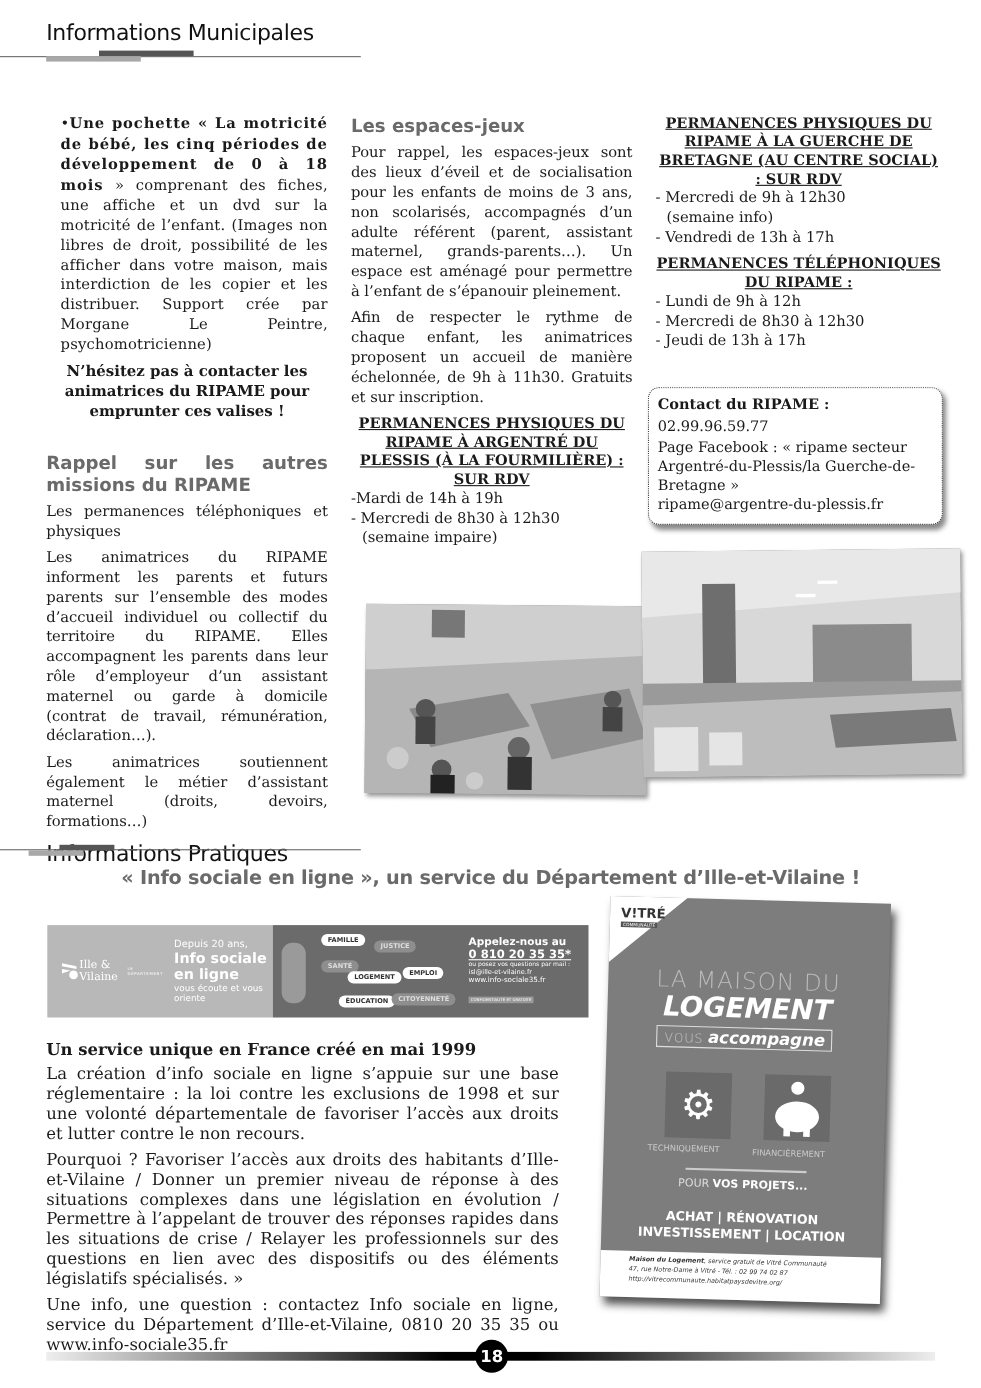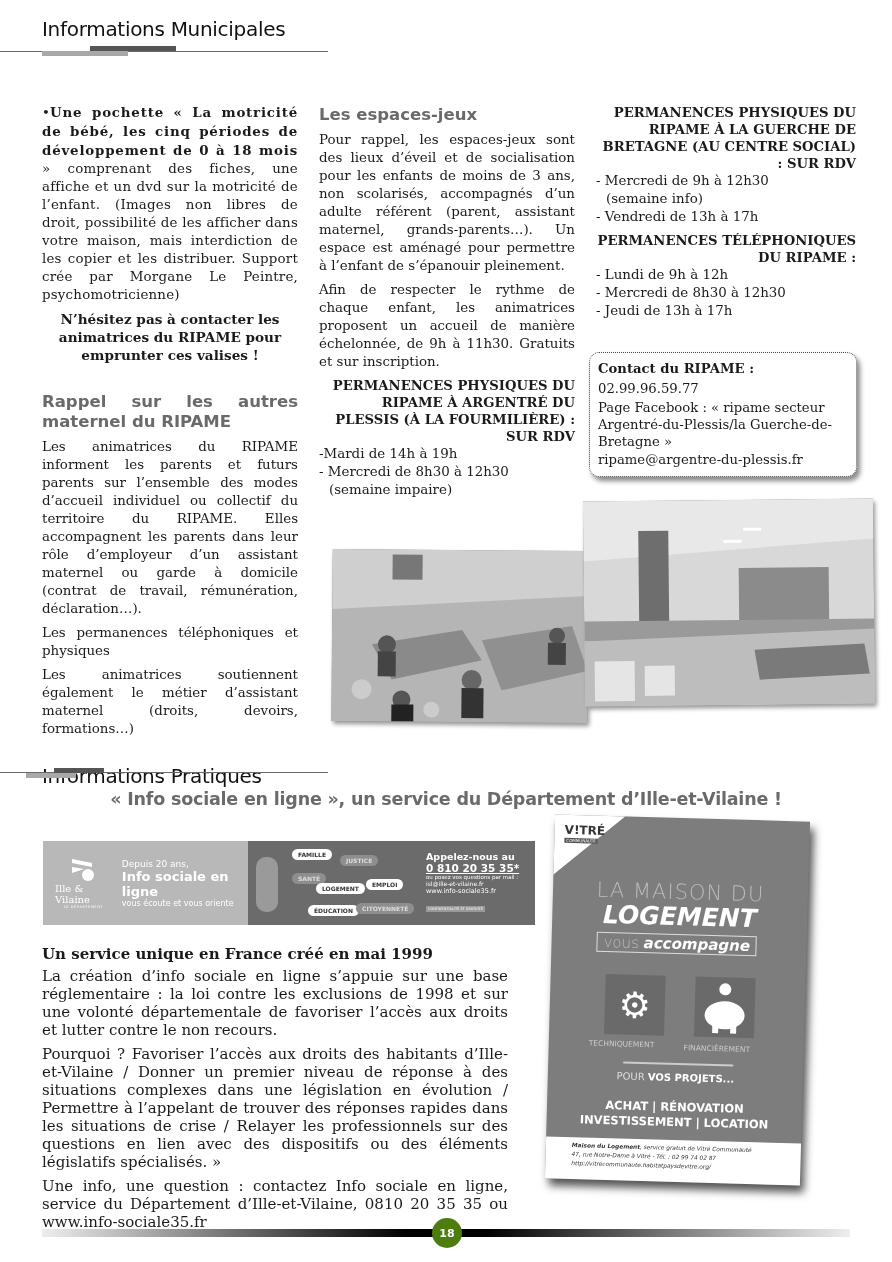--- a/index.html
+++ b/index.html
@@ -37,7 +37,7 @@
 <div class="abs bar-light" style="left:42px;top:51px;width:86px;"></div>
 
 <div class="abs col" style="left:42px;top:103px;width:256px;">
-  <p style="letter-spacing:0.2px;">
+  <p style="letter-spacing:0.2px;margin-left:13px;">
     <span>•</span><span class="bold" style="letter-spacing:0.8px;">Une pochette « La motricité de bébé, les cinq périodes de développement de 0 à 18 mois</span><span> » comprenant des fiches, une affiche et un dvd sur la motricité de l’enfant. (Images non libres de droit, possibilité de les afficher dans votre maison, mais interdiction de les copier et les distribuer. Support crée par Morgane Le Peintre, psychomotricienne)</span>
   </p>
   <p class="bold center" style="font-size:13.6px;">N’hésitez pas à contacter les animatrices du RIPAME pour emprunter ces valises !</p>

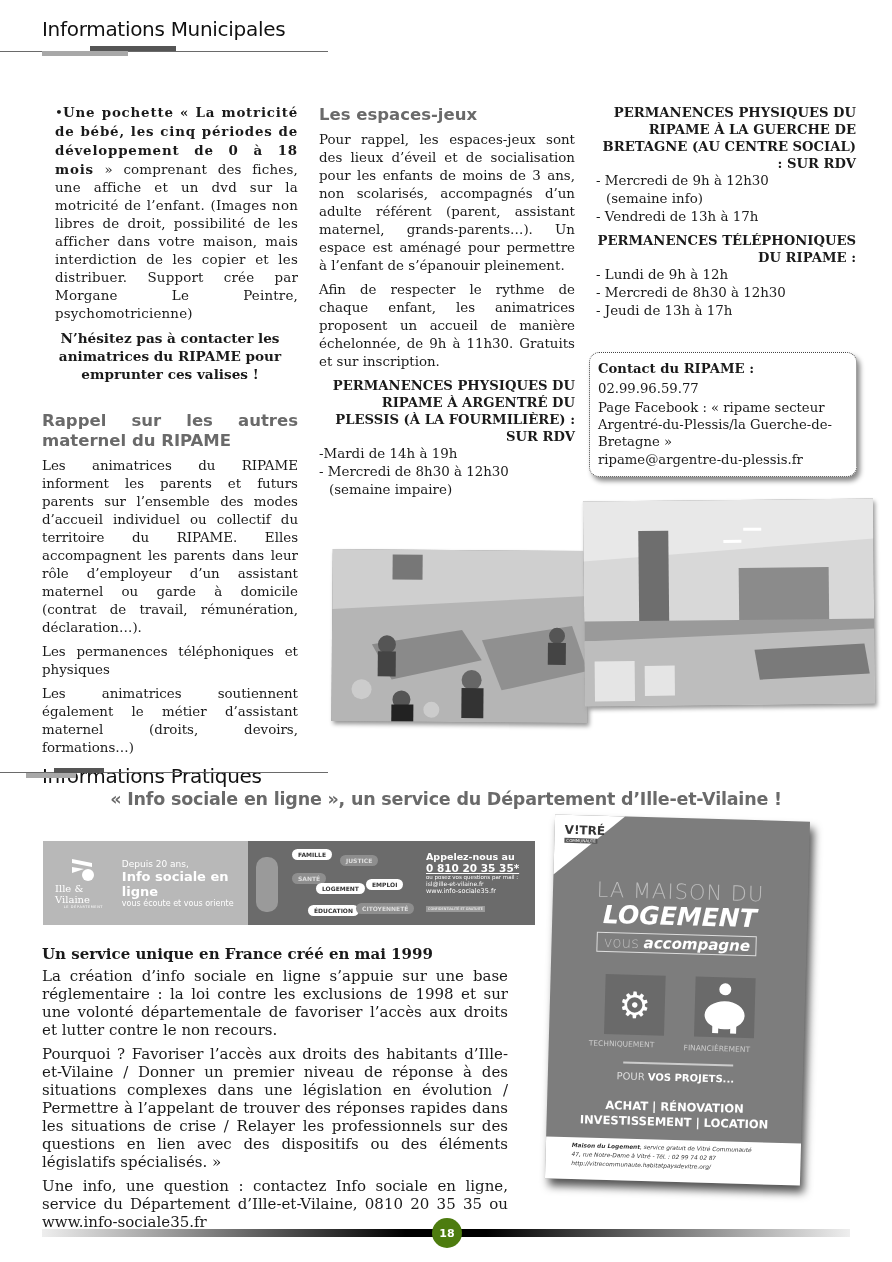--- a/index.html
+++ b/index.html
@@ -15,7 +15,7 @@
   .bold { font-weight:bold; }
   .sub-title { font-family:"DejaVu Sans", sans-serif; font-weight:bold; color:#6a6a6a; font-size:16.5px; line-height:20px; margin:0 0 6px 0; }
   .center { text-align:center; }
-  .caps-bold { font-weight:bold; font-size:13.2px; line-height:17px; text-align:right; }
+  .caps-bold { font-weight:bold; font-size:13.2px; line-height:17px; text-align:center;text-decoration:underline; }
   .list-line { text-align:left; }
   .contact-box { border:1.5px dotted #444; border-radius:10px; padding:6px 8px; box-shadow:3px 4px 5px #888; background:#fff; font-size:13.2px; line-height:20px; }
   .photo { background:#9c9c9c; overflow:hidden; box-shadow:2px 3px 4px #999; }

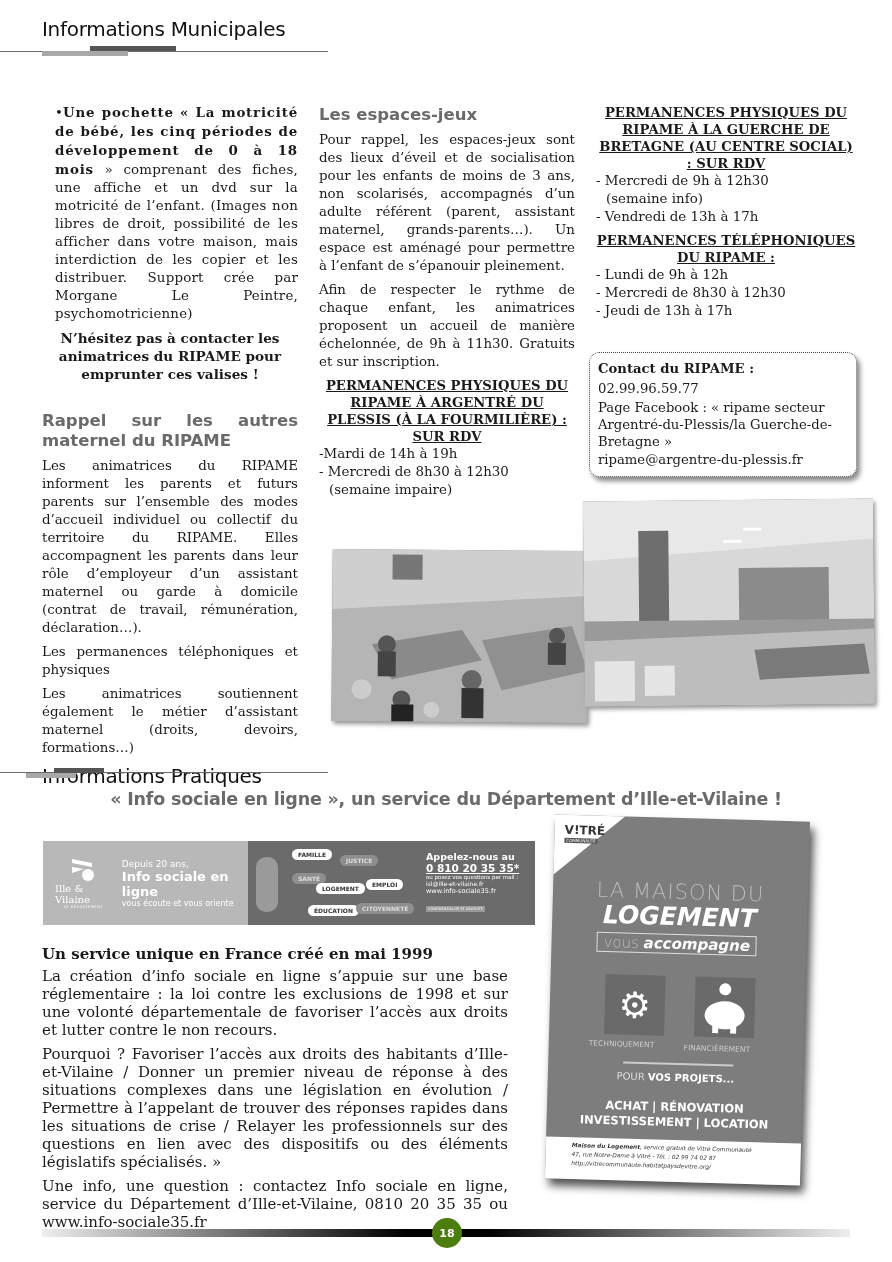--- a/index.html
+++ b/index.html
@@ -42,7 +42,7 @@
   </p>
   <p class="bold center" style="font-size:13.6px;">N’hésitez pas à contacter les animatrices du RIPAME pour emprunter ces valises !</p>
   <div style="height:22px;"></div>
-  <h3 class="sub-title">Rappel sur les autres maternel du RIPAME</h3>
+  <h3 class="sub-title">Rappel sur les autres missions du RIPAME</h3>
   <p>Les animatrices du RIPAME informent les parents et futurs parents sur l’ensemble des modes d’accueil individuel ou collectif du territoire du RIPAME. Elles accompagnent les parents dans leur rôle d’employeur d’un assistant maternel ou garde à domicile (contrat de travail, rémunération, déclaration…).</p>
   <p>Les permanences téléphoniques et physiques</p>
   <p>Les animatrices soutiennent également le métier d’assistant maternel (droits, devoirs, formations…)</p>

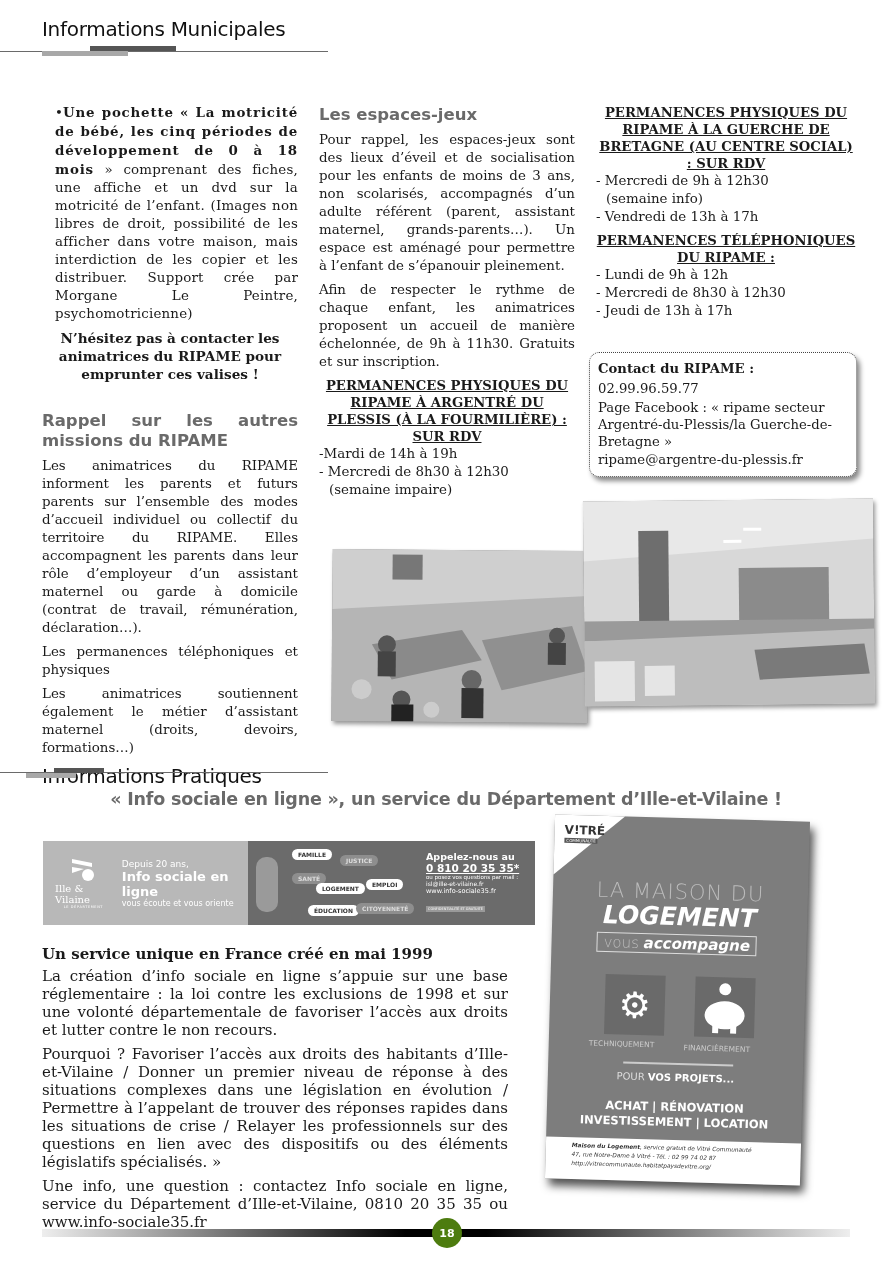--- a/index.html
+++ b/index.html
@@ -43,8 +43,8 @@
   <p class="bold center" style="font-size:13.6px;">N’hésitez pas à contacter les animatrices du RIPAME pour emprunter ces valises !</p>
   <div style="height:22px;"></div>
   <h3 class="sub-title">Rappel sur les autres missions du RIPAME</h3>
+  <p>Les permanences téléphoniques et physiques</p>
   <p>Les animatrices du RIPAME informent les parents et futurs parents sur l’ensemble des modes d’accueil individuel ou collectif du territoire du RIPAME. Elles accompagnent les parents dans leur rôle d’employeur d’un assistant maternel ou garde à domicile (contrat de travail, rémunération, déclaration…).</p>
-  <p>Les permanences téléphoniques et physiques</p>
   <p>Les animatrices soutiennent également le métier d’assistant maternel (droits, devoirs, formations…)</p>
 </div>
 

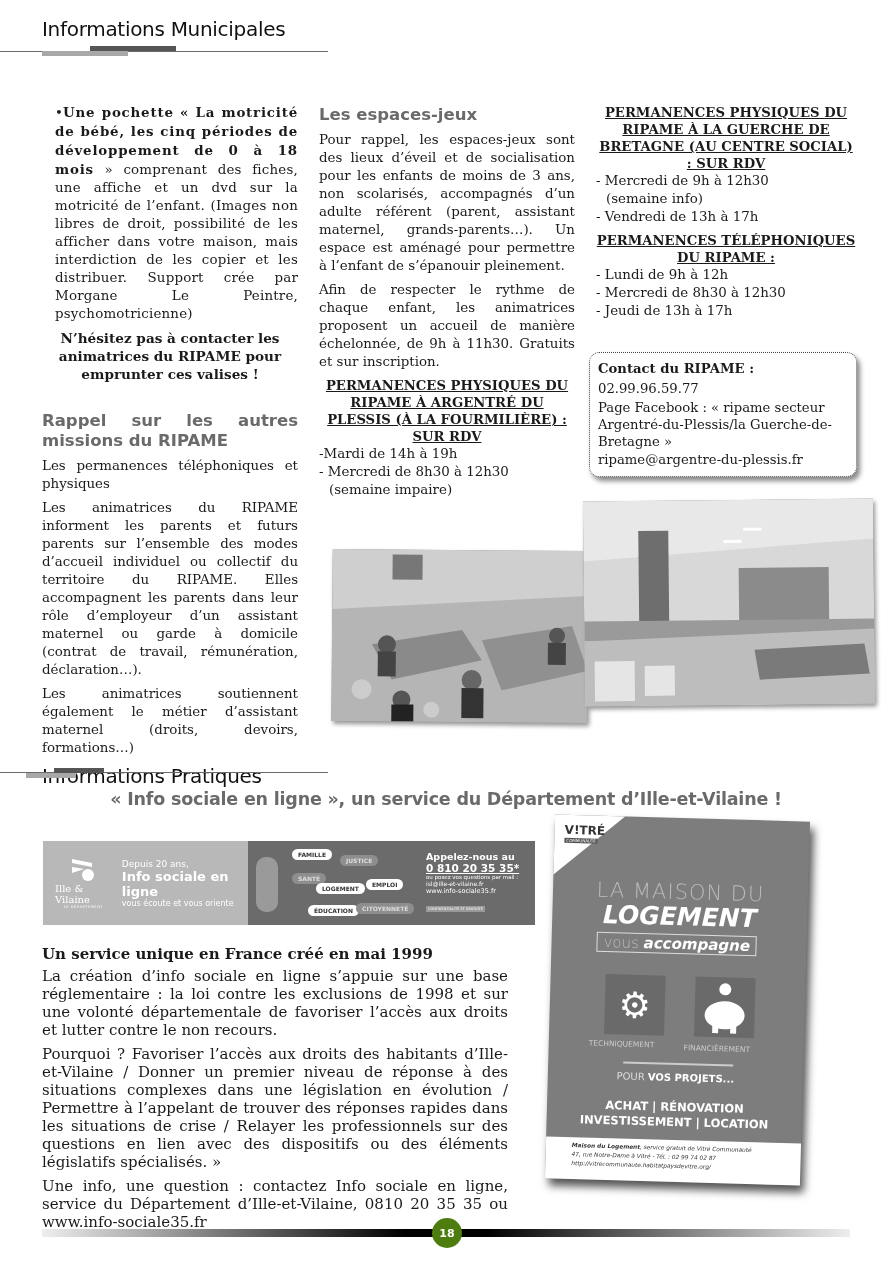--- a/index.html
+++ b/index.html
@@ -120,7 +120,7 @@
 
 <div class="abs banner" style="left:43px;top:841px;width:492px;">
   <div class="banner-left">
-    <div style="display:flex;flex-direction:column;align-items:center;margin-right:10px;">
+    <div style="display:flex;flex-direction:row;align-items:center;margin-right:10px;">
       <svg width="26" height="26" viewBox="0 0 26 26">
         <polygon points="2,2 22,6 22,10 2,6" fill="#fff"></polygon>
         <polygon points="2,10 14,12 2,16" fill="#fff"></polygon>

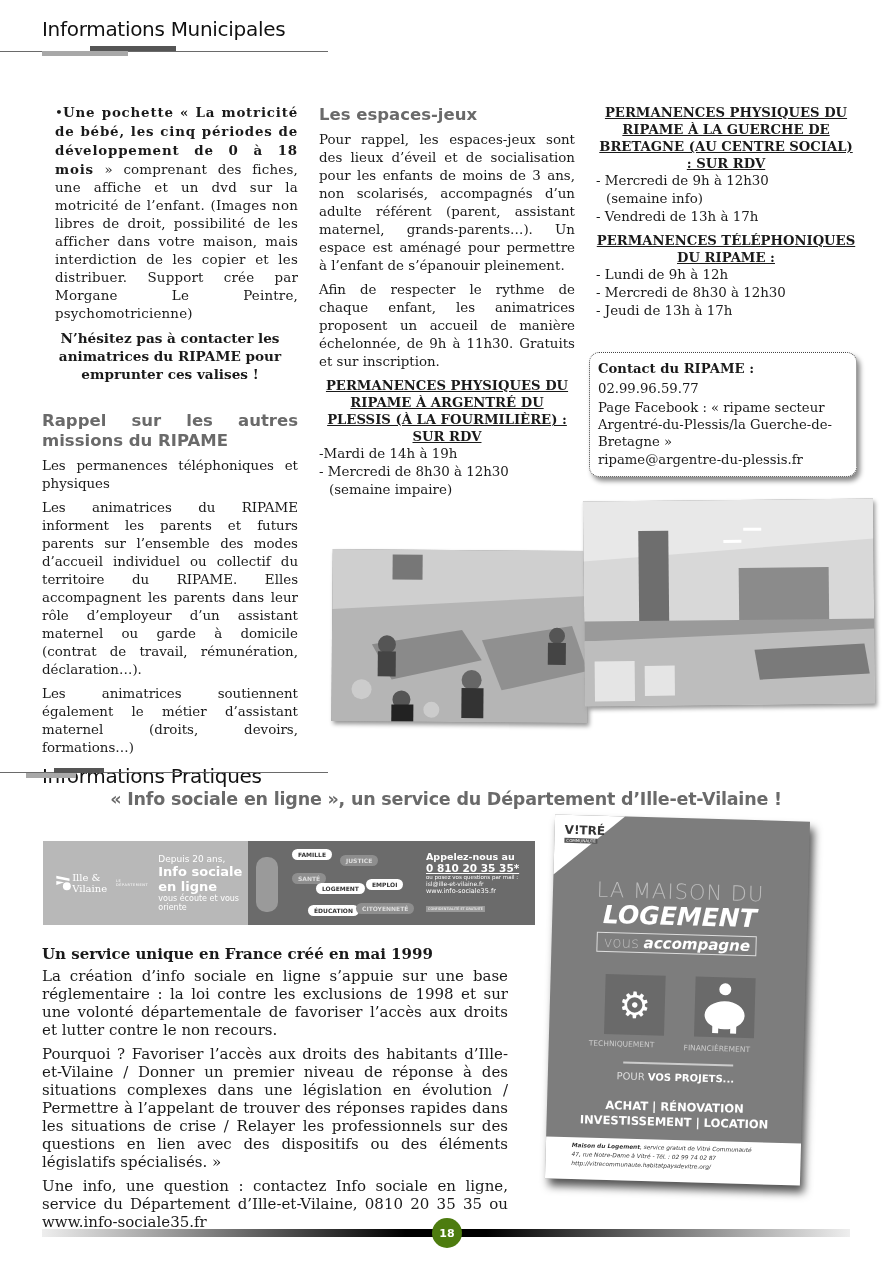--- a/index.html
+++ b/index.html
@@ -26,7 +26,7 @@
   .bubble.grey { background:#8e8e8e; color:#ddd; }
   .poster { background:#7d7d7d; transform:rotate(1.6deg); box-shadow:4px 7px 8px #555; }
   .footer-bar { height:8px; background:linear-gradient(to right,#eeeeee,#000 45%,#000 55%,#eeeeee); }
-  .page-num { width:30px; height:30px; border-radius:50%; background:#4d7c0f; color:#fff; font-family:"DejaVu Sans", sans-serif; font-weight:bold; font-size:11px; display:flex; align-items:center; justify-content:center; }
+  .page-num { width:30px; height:30px; border-radius:50%; background:#000000; color:#fff; font-family:"DejaVu Sans", sans-serif; font-weight:bold; font-size:15px; display:flex; align-items:center; justify-content:center; }
 </style>
 </head>
 <body>

